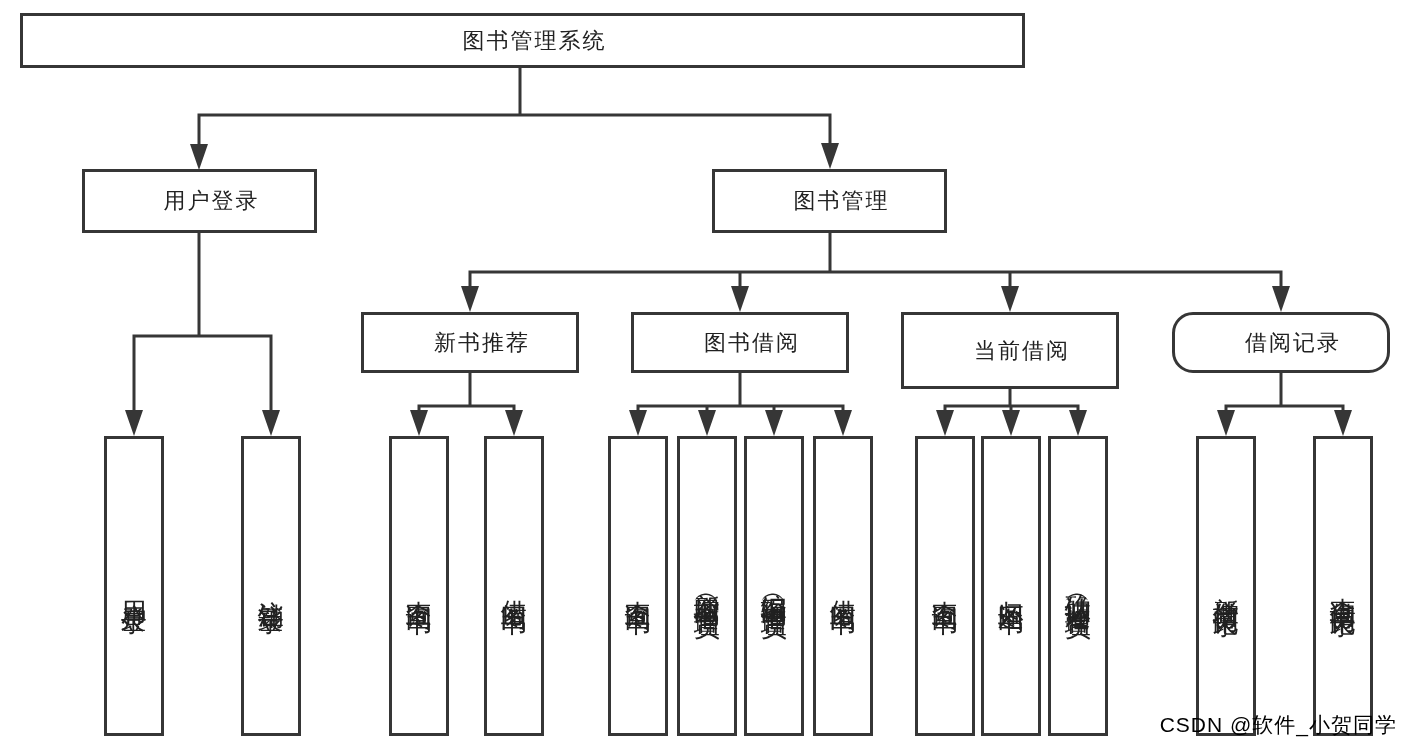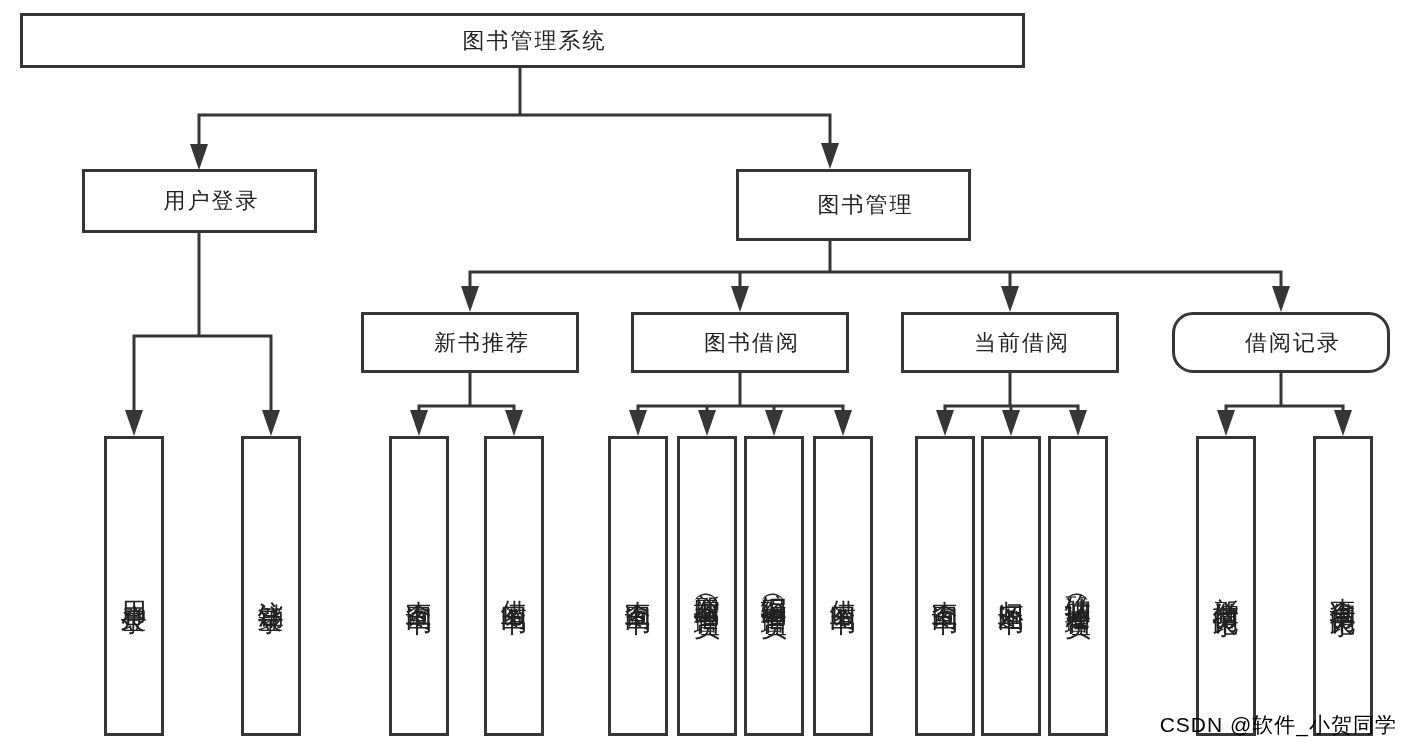--- a/index.html
+++ b/index.html
@@ -82,7 +82,7 @@
   <div class="box h" style="left:82px;top:169px;width:235px;height:64px;">
     <span>用户登录</span>
   </div>
-  <div class="box h" style="left:712px;top:169px;width:235px;height:72px;margin-left:24px;">
+  <div class="box h" style="left:712px;top:169px;width:235px;height:64px;">
     <span>图书管理</span>
   </div>
 

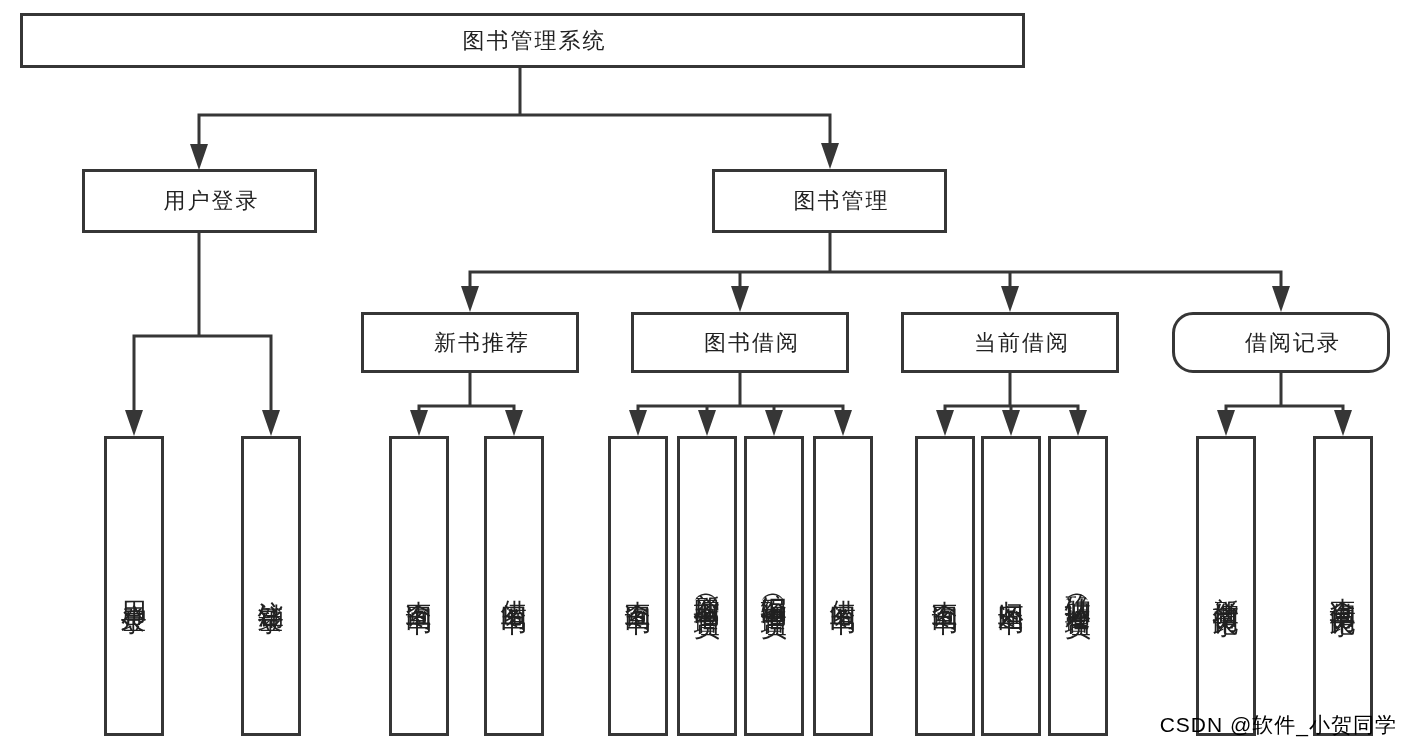--- a/index.html
+++ b/index.html
@@ -92,7 +92,7 @@
   <div class="box h" style="left:631px;top:312px;width:218px;height:61px;">
     <span>图书借阅</span>
   </div>
-  <div class="box h" style="left:901px;top:312px;width:218px;height:61px;">
+  <div class="box h" style="left:901px;top:312px;width:218px;height:77px;">
     <span>当前借阅</span>
   </div>
   <div class="box h" style="left:1172px;top:312px;width:218px;height:61px;border-radius:21px;">

